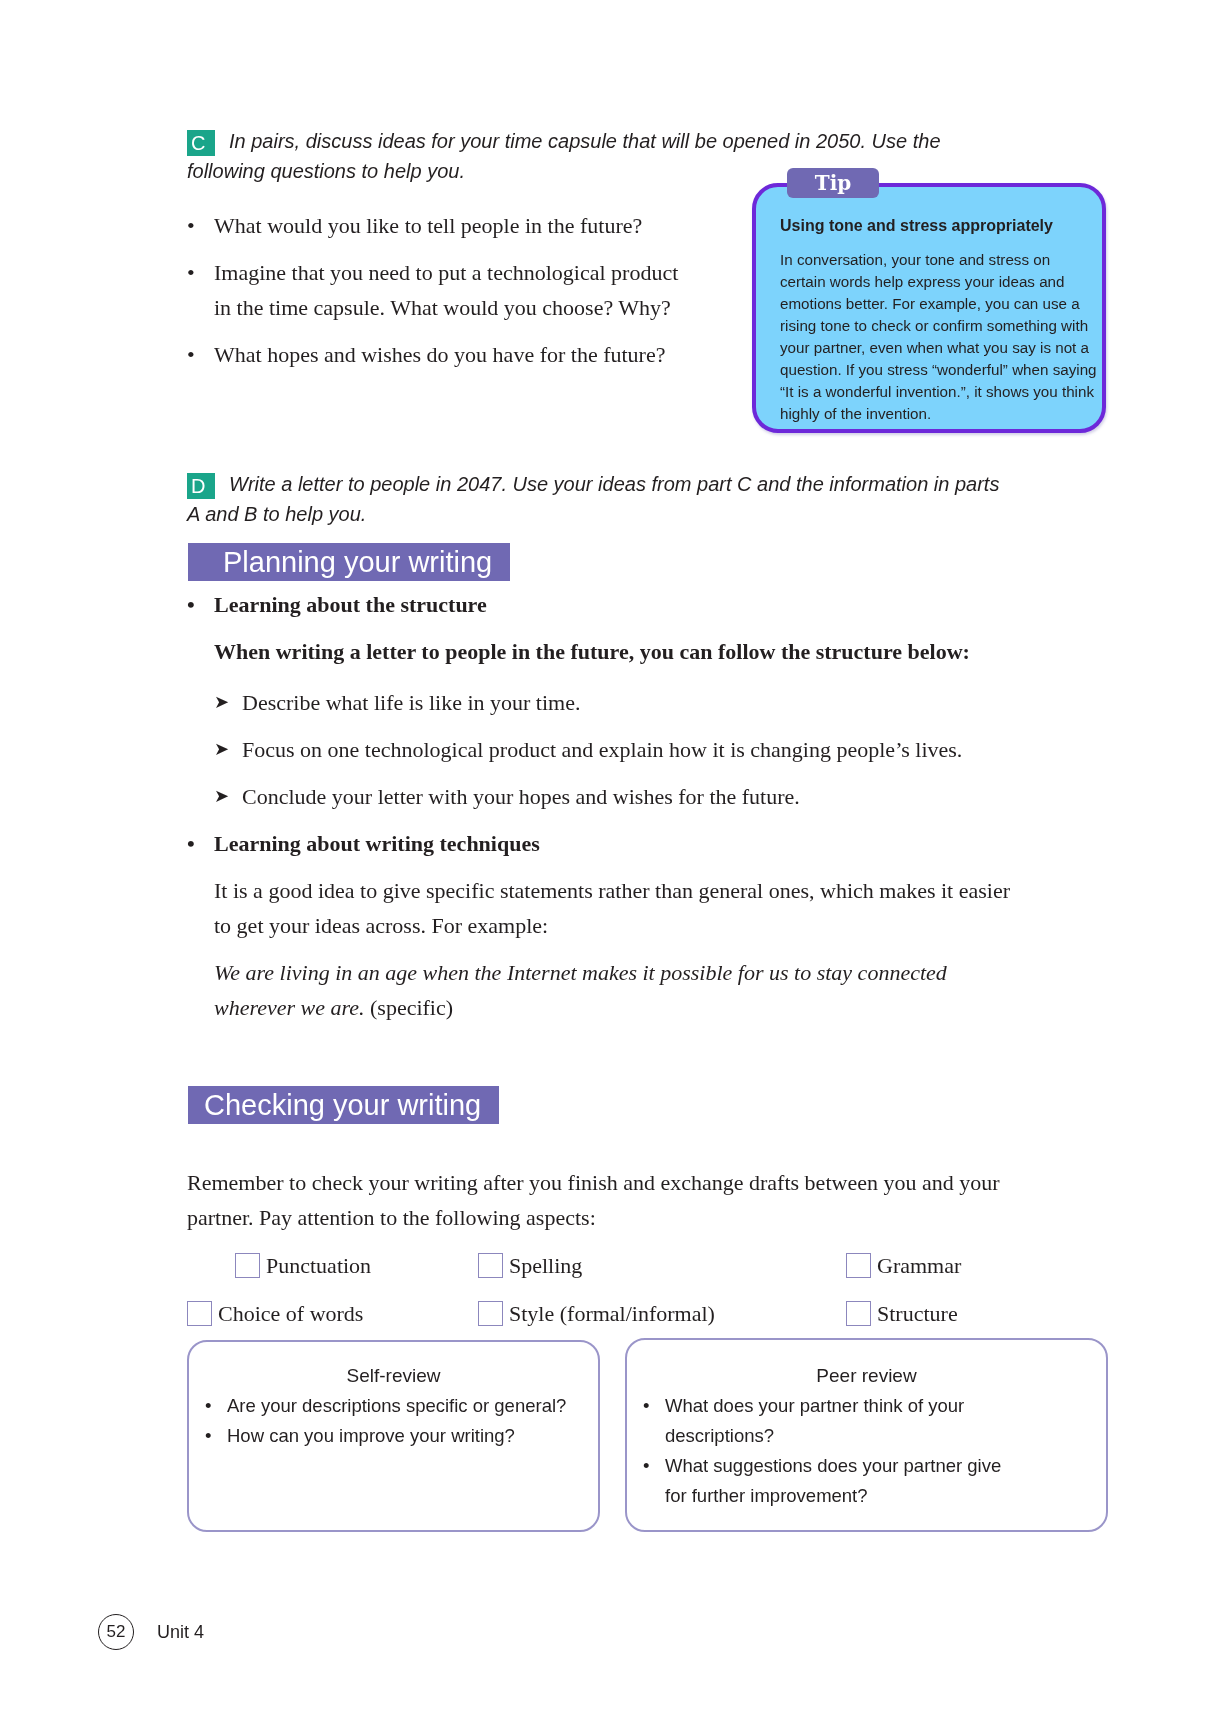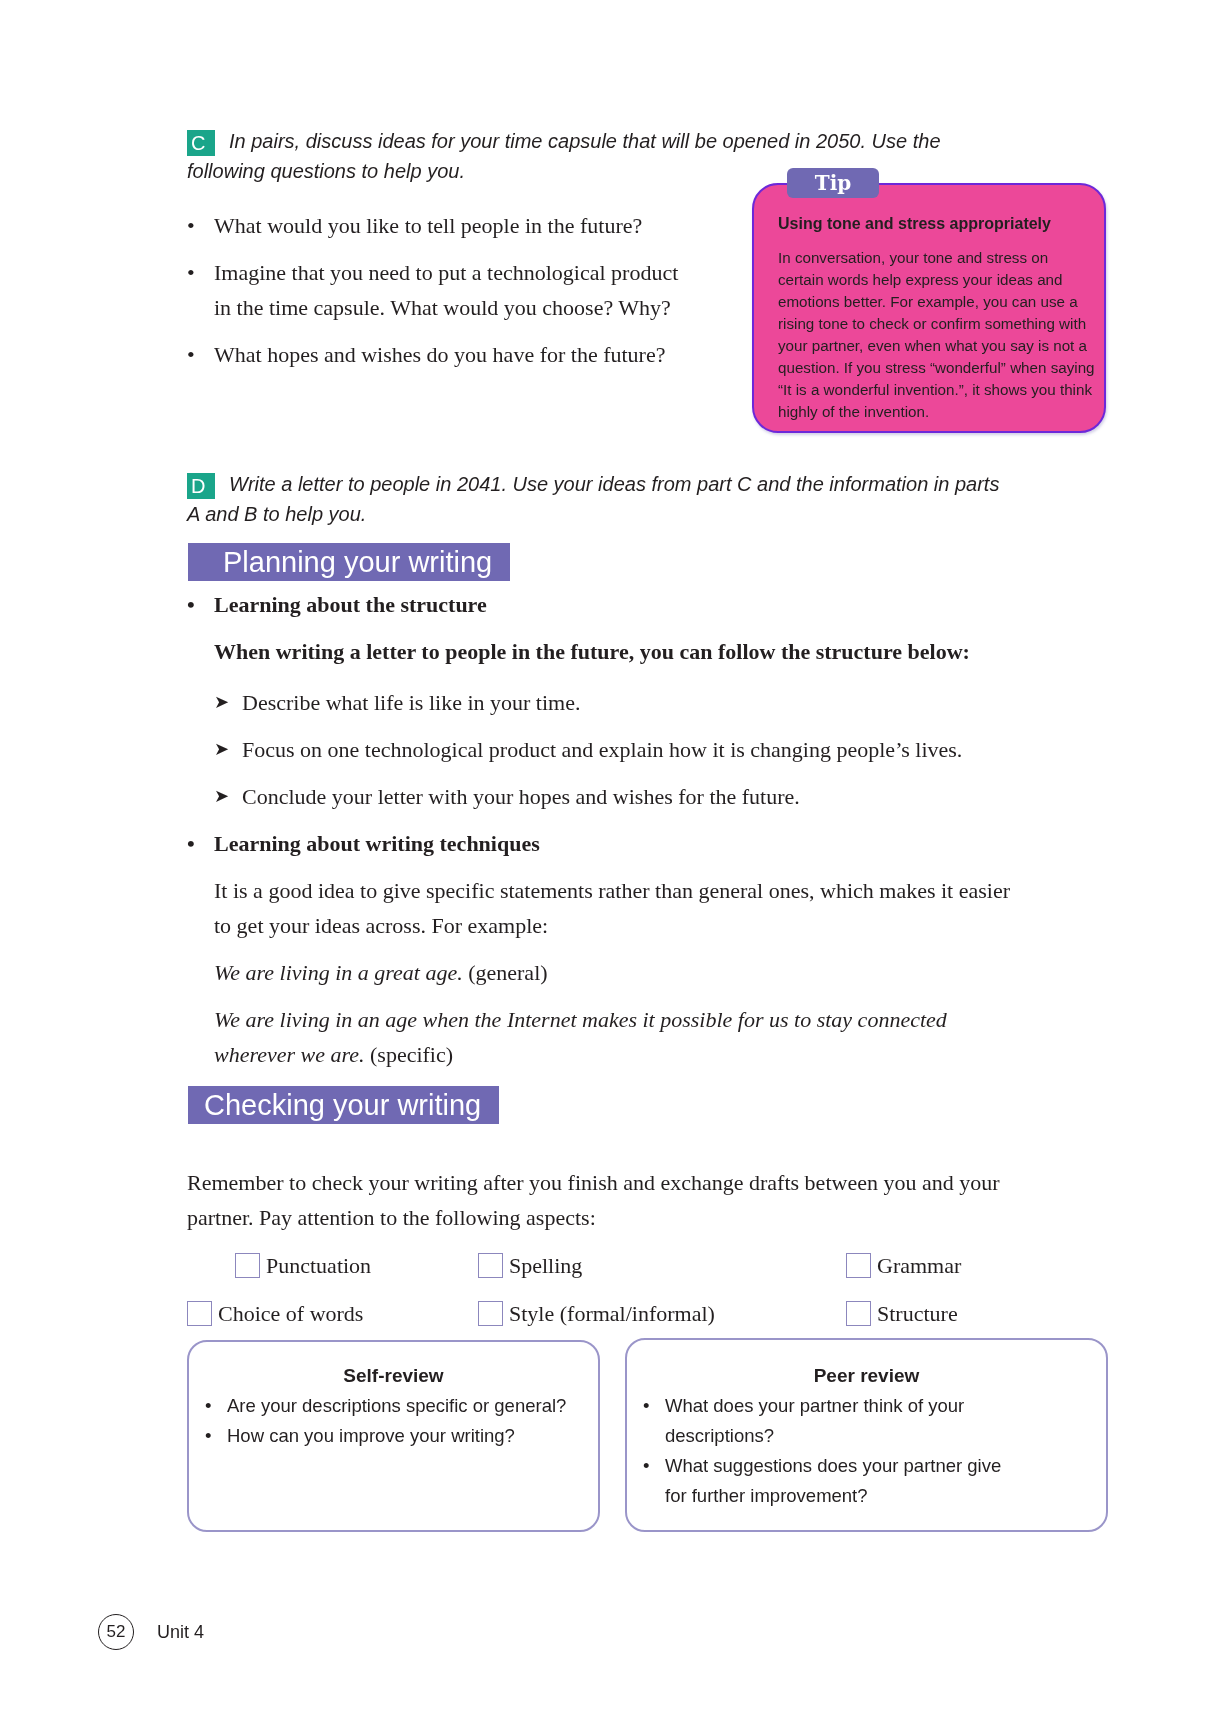--- a/index.html
+++ b/index.html
@@ -17,7 +17,7 @@
   .arrow-item .arr { position:absolute; left:0; top:0; font-size:18px; }
   .section-hdr { background:#7069b3; color:#fff; font-family:"Liberation Sans", sans-serif; font-size:29px;
                  height:38px; line-height:38px; padding:0 18px 0 16px; display:inline-block; }
-  .tipbox { border:2px solid #6d28d9; border-radius:26px; box-shadow:1px 2px 3px rgba(120,115,180,0.35); background:#ec4899; }
+  .tipbox { border:4px solid #6d28d9; border-radius:26px; box-shadow:1px 2px 3px rgba(120,115,180,0.35); background:#7dd3fc; }
   .tiptag { background:#7069b3; color:#fff; border-radius:6px; font-family:"DejaVu Serif", serif; font-weight:bold; font-size:20px;
             text-align:center; line-height:30px; }
   .cb { display:inline-block; width:25px; height:25px; border:1px solid #8c87bd; box-sizing:border-box; vertical-align:-5px; margin-right:6px; background:#fff; }

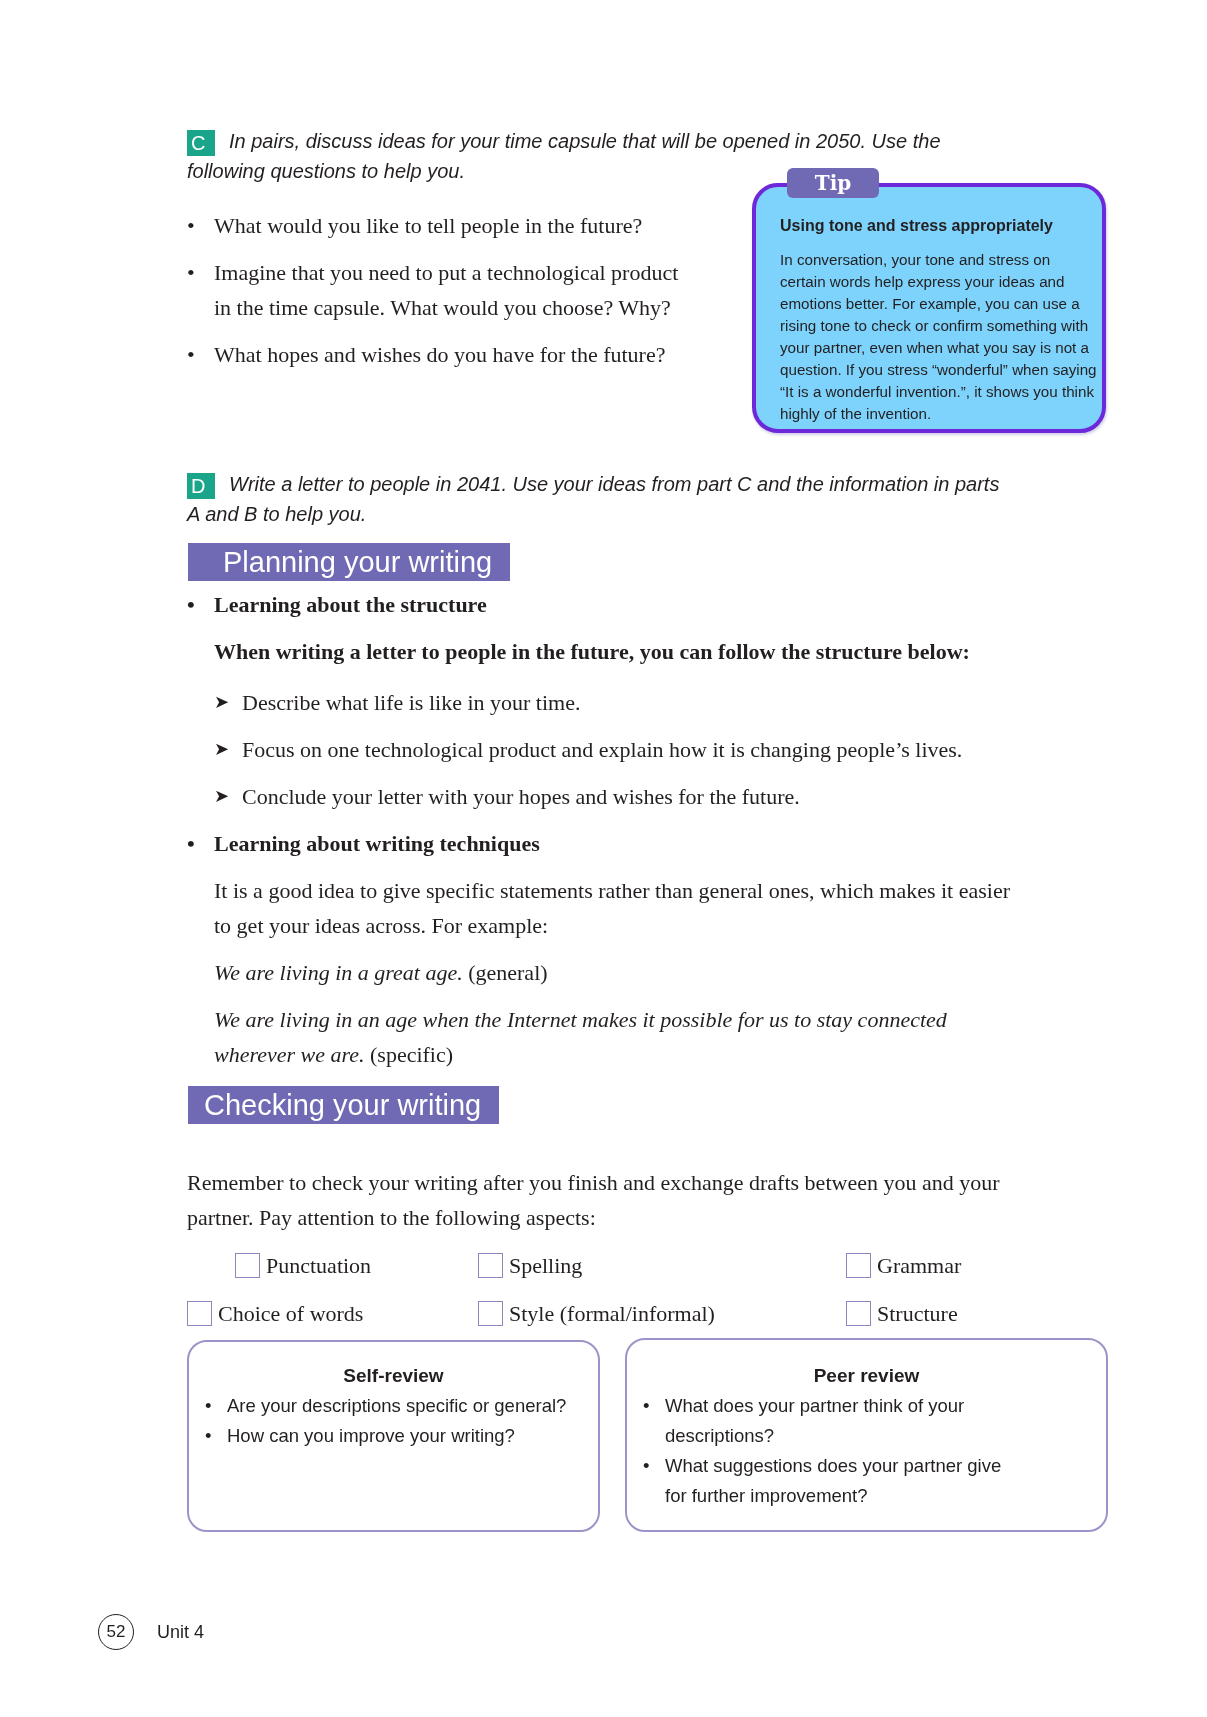--- a/index.html
+++ b/index.html
@@ -56,7 +56,7 @@
 <div class="abs tiptag" style="left:787px; top:168px; width:92px; height:30px;">Tip</div>
 
 <div class="abs instr" style="left:187px; top:469px; width:880px;">
-  <span class="badge sans">D</span><span>Write a letter to people in 2041. Use your ideas from part C and the information in parts</span><br>
+  <span class="badge sans">D</span><span>Write a letter to people in 2047. Use your ideas from part C and the information in parts</span><br>
   <span>A and B to help you.</span>
 </div>
 

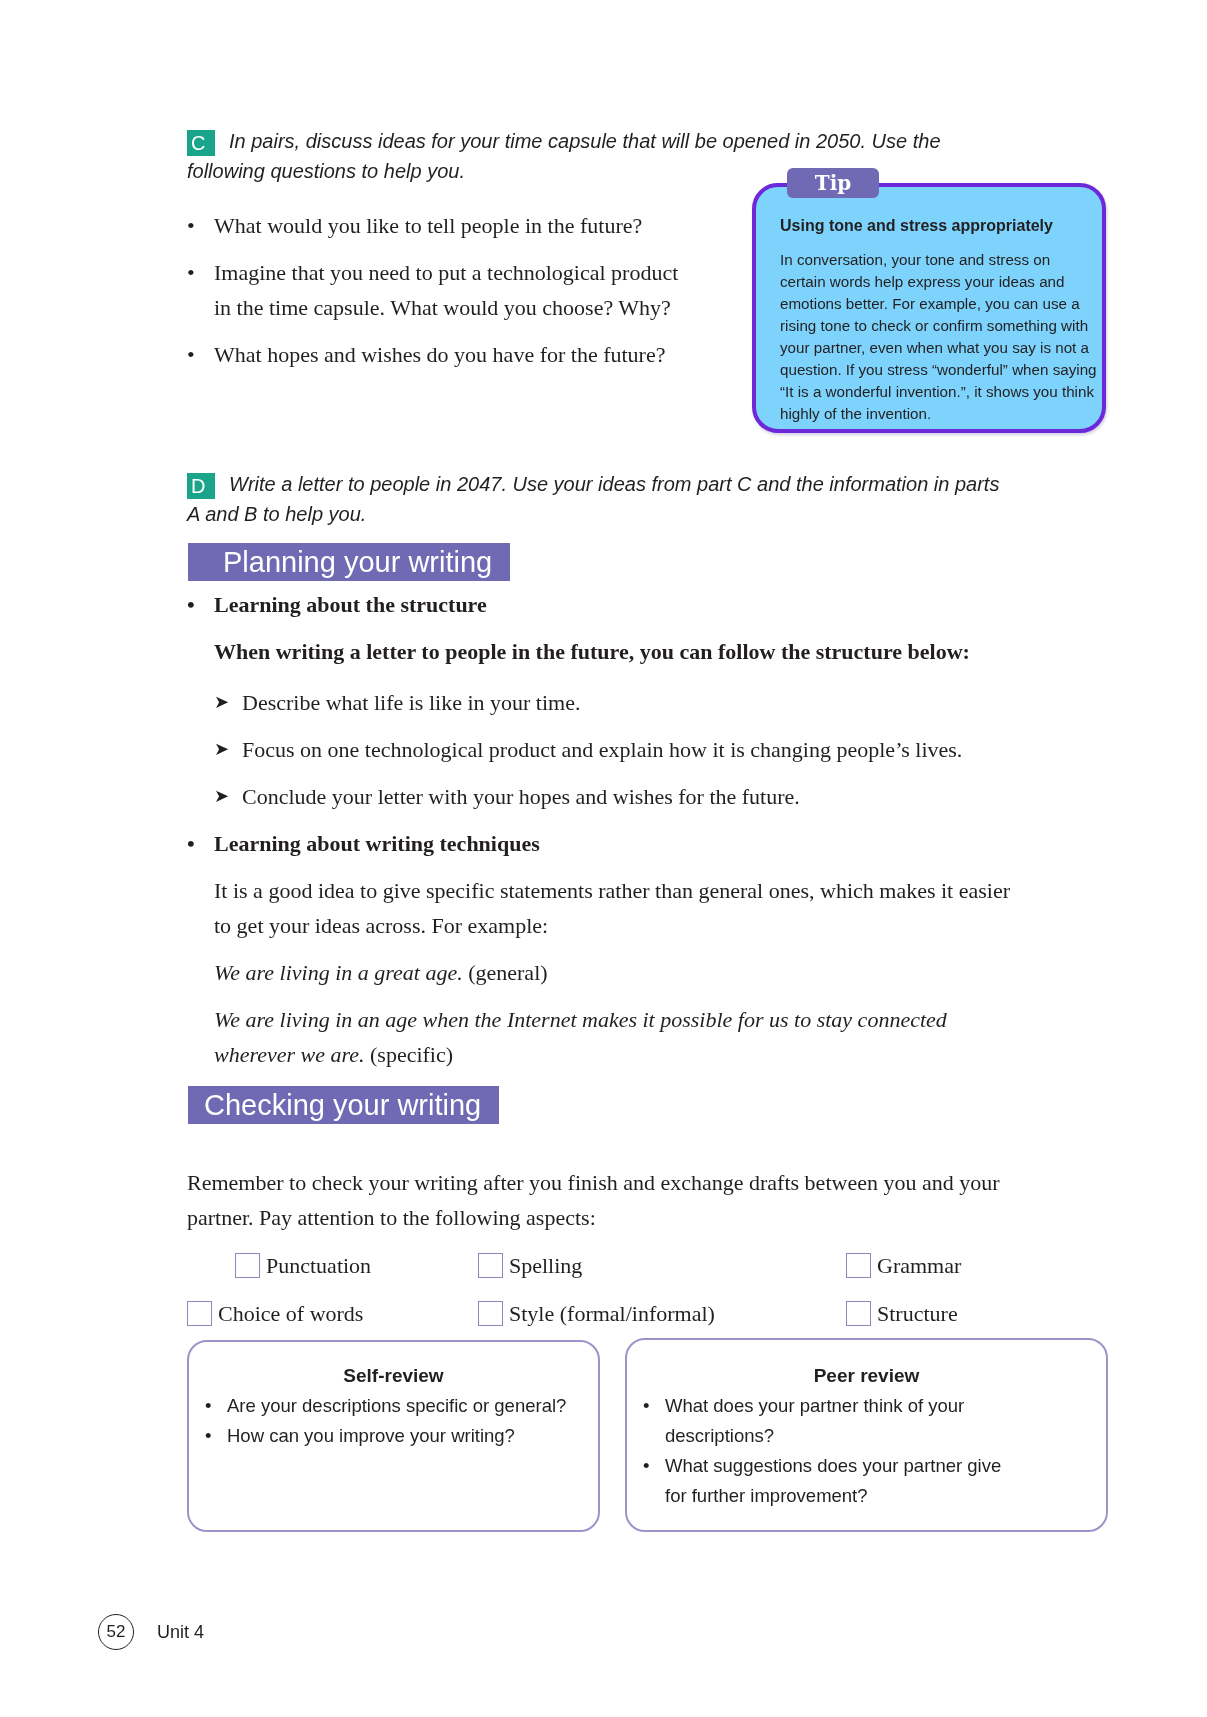--- a/index.html
+++ b/index.html
@@ -87,10 +87,6 @@
     <span>Learning about writing techniques</span>
   </div>
   <div style="padding-left:27px; margin-bottom:12px; width:810px;">It is a good idea to give specific statements rather than general ones, which makes it easier to get your ideas across. For example:</div>
-  <div style="padding-left:27px; margin-bottom:12px;">
-    <i>We are living in a great age.</i>
-    <span>(general)</span>
-  </div>
   <div style="padding-left:27px; width:790px;">
     <i>We are living in an age when the Internet makes it possible for us to stay connected wherever we are.</i>
     <span>(specific)</span>

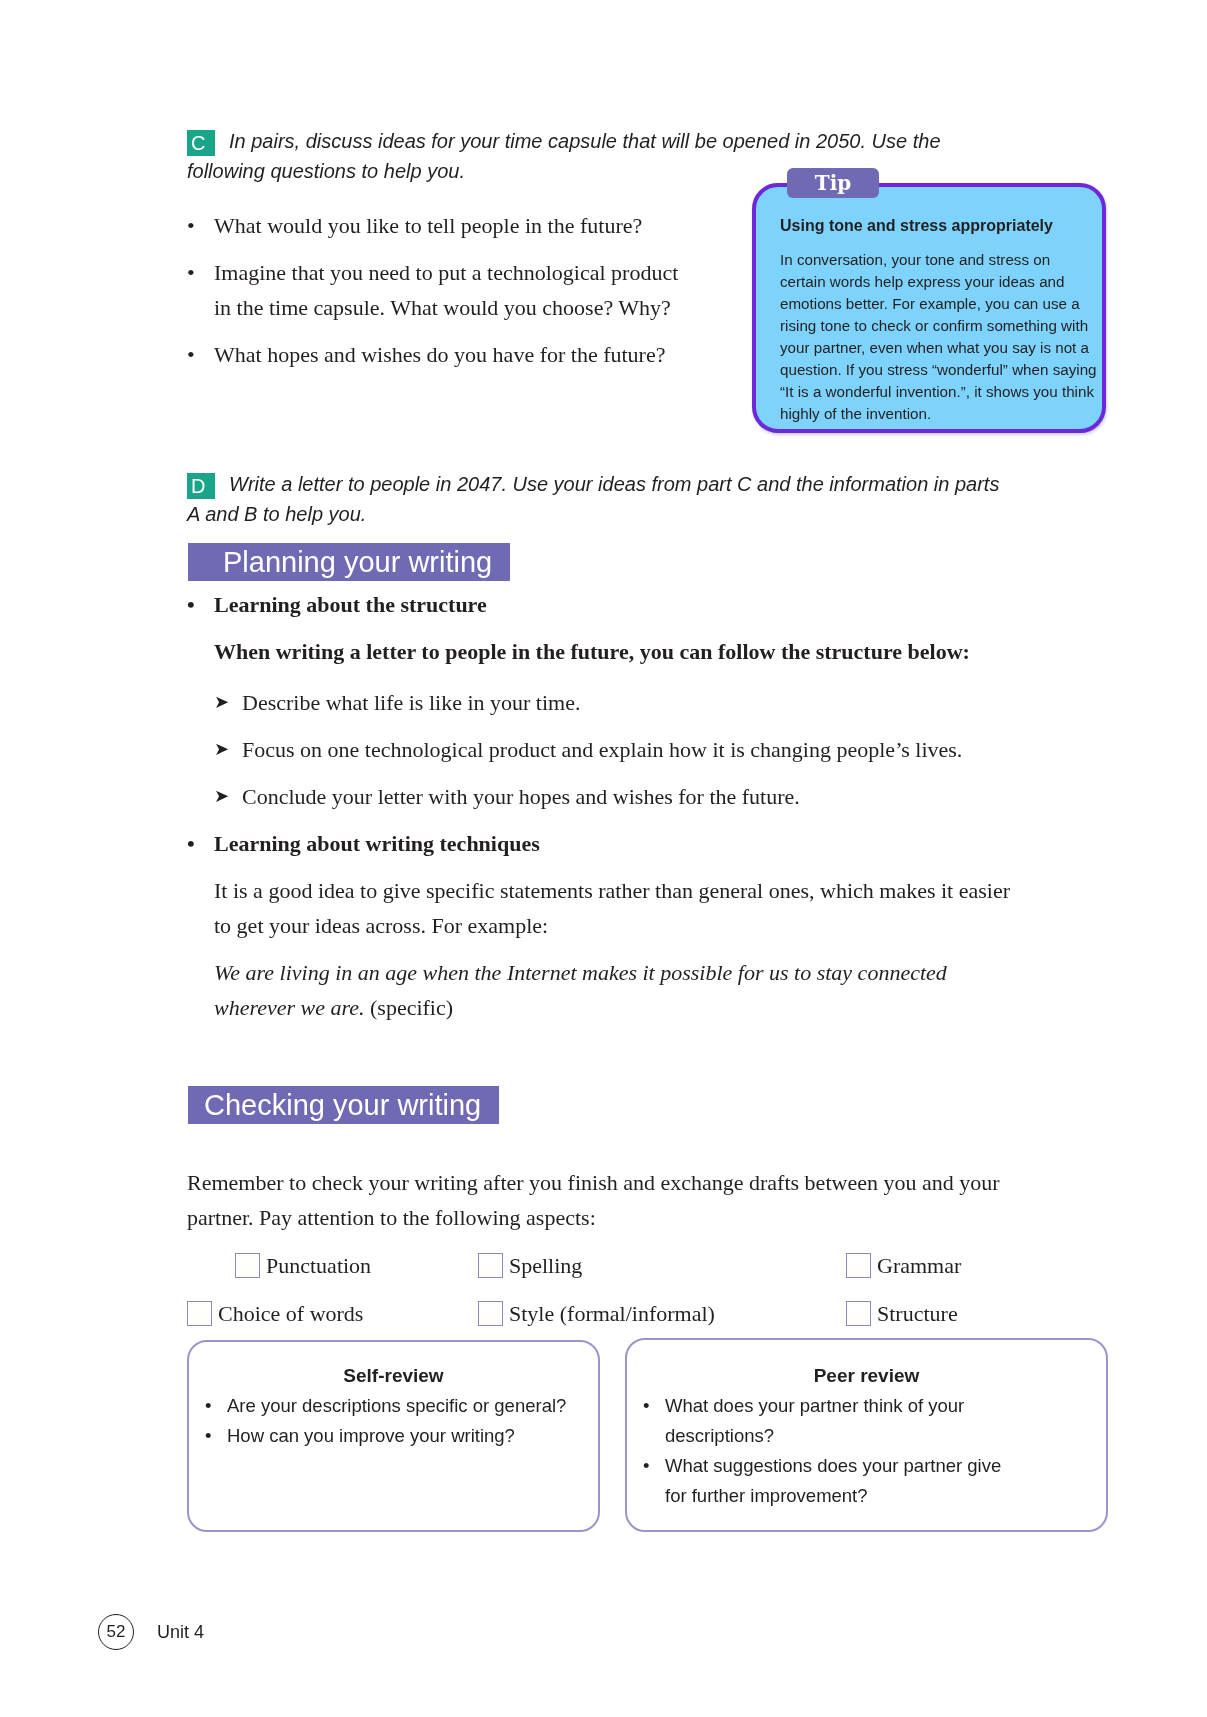--- a/index.html
+++ b/index.html
@@ -22,7 +22,7 @@
             text-align:center; line-height:30px; }
   .cb { display:inline-block; width:25px; height:25px; border:1px solid #8c87bd; box-sizing:border-box; vertical-align:-5px; margin-right:6px; background:#fff; }
   .review { border:2px solid #9a95c9; border-radius:20px; box-sizing:border-box; font-family:"Liberation Sans", sans-serif; font-size:18.5px; line-height:30px; }
-  .review h4 { margin:0; text-align:center; font-weight:bold; font-size:19px; line-height:26px; }
+  .review h4 { margin:0; text-align:center; font-weight:normal; font-size:19px; line-height:26px; }
   .review .ri { position:relative; padding-left:38px; }
   .review .ri .dot { position:absolute; left:16px; top:0; }
 </style>

